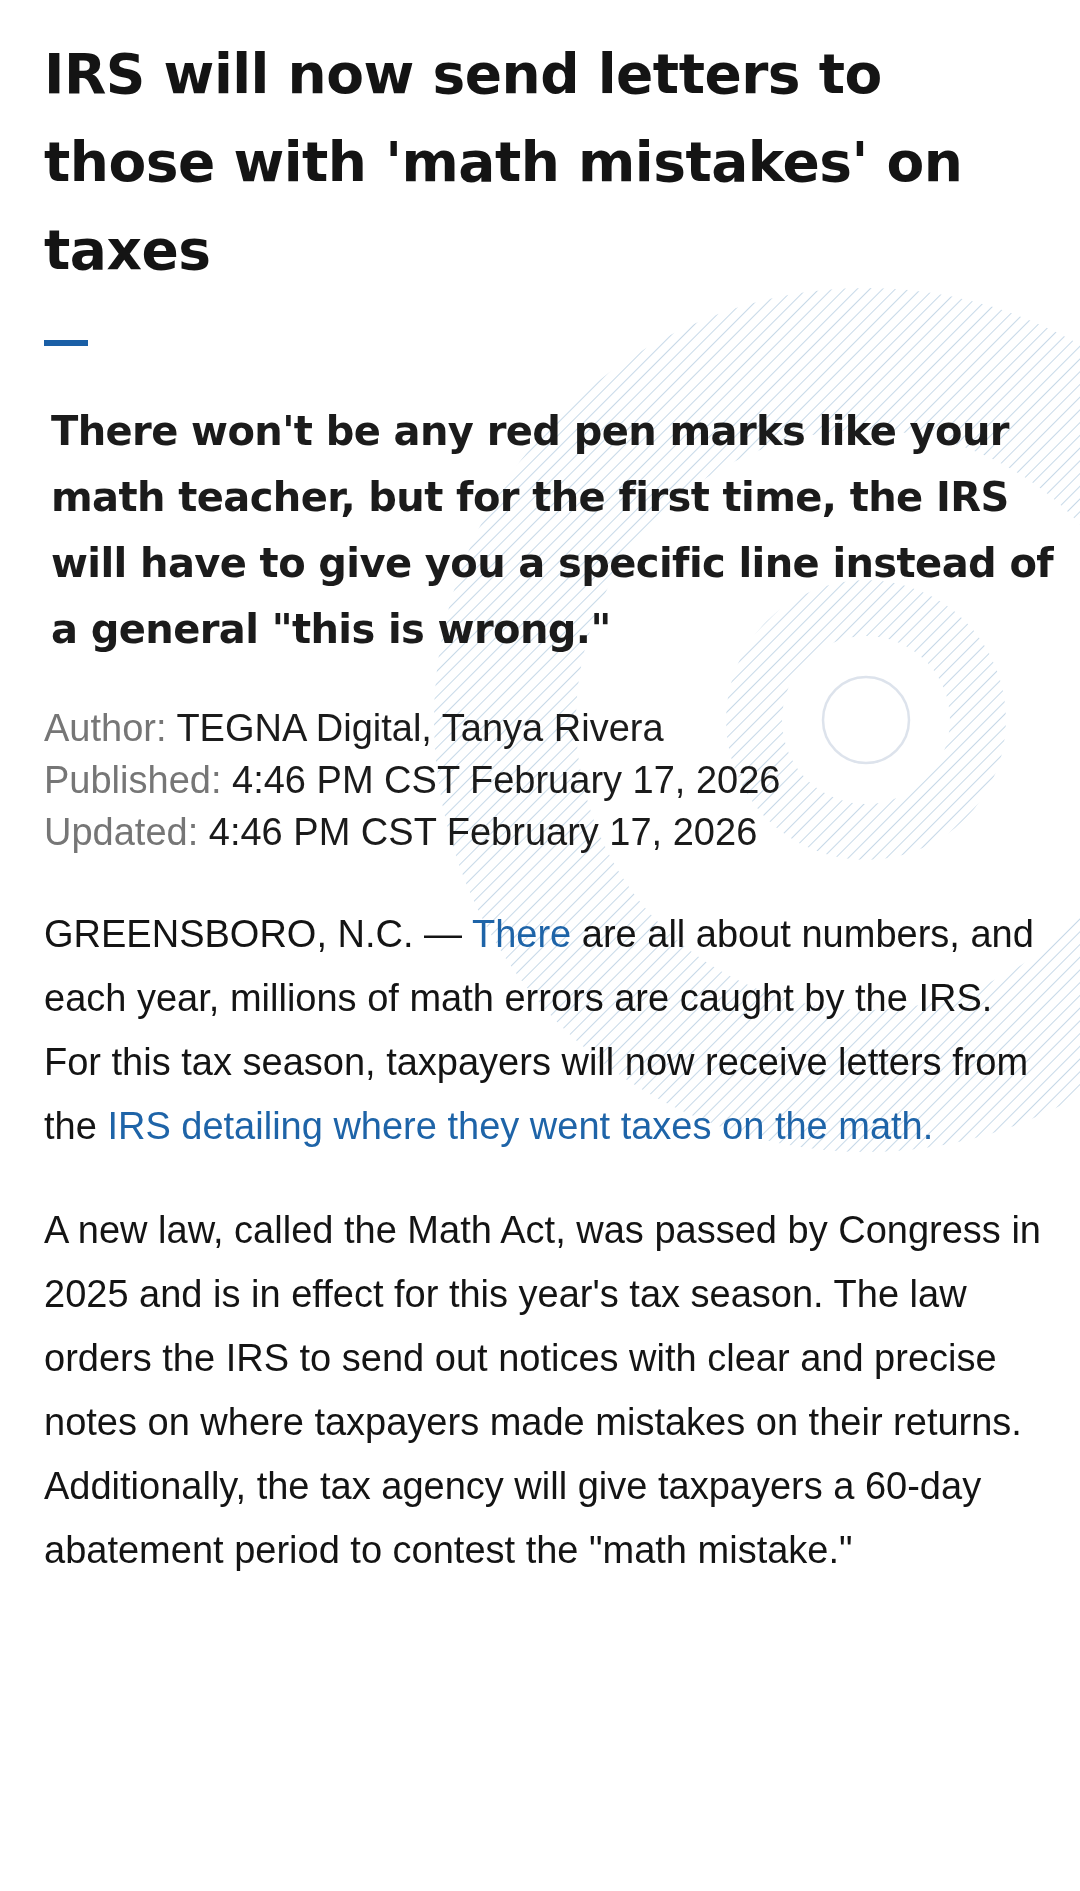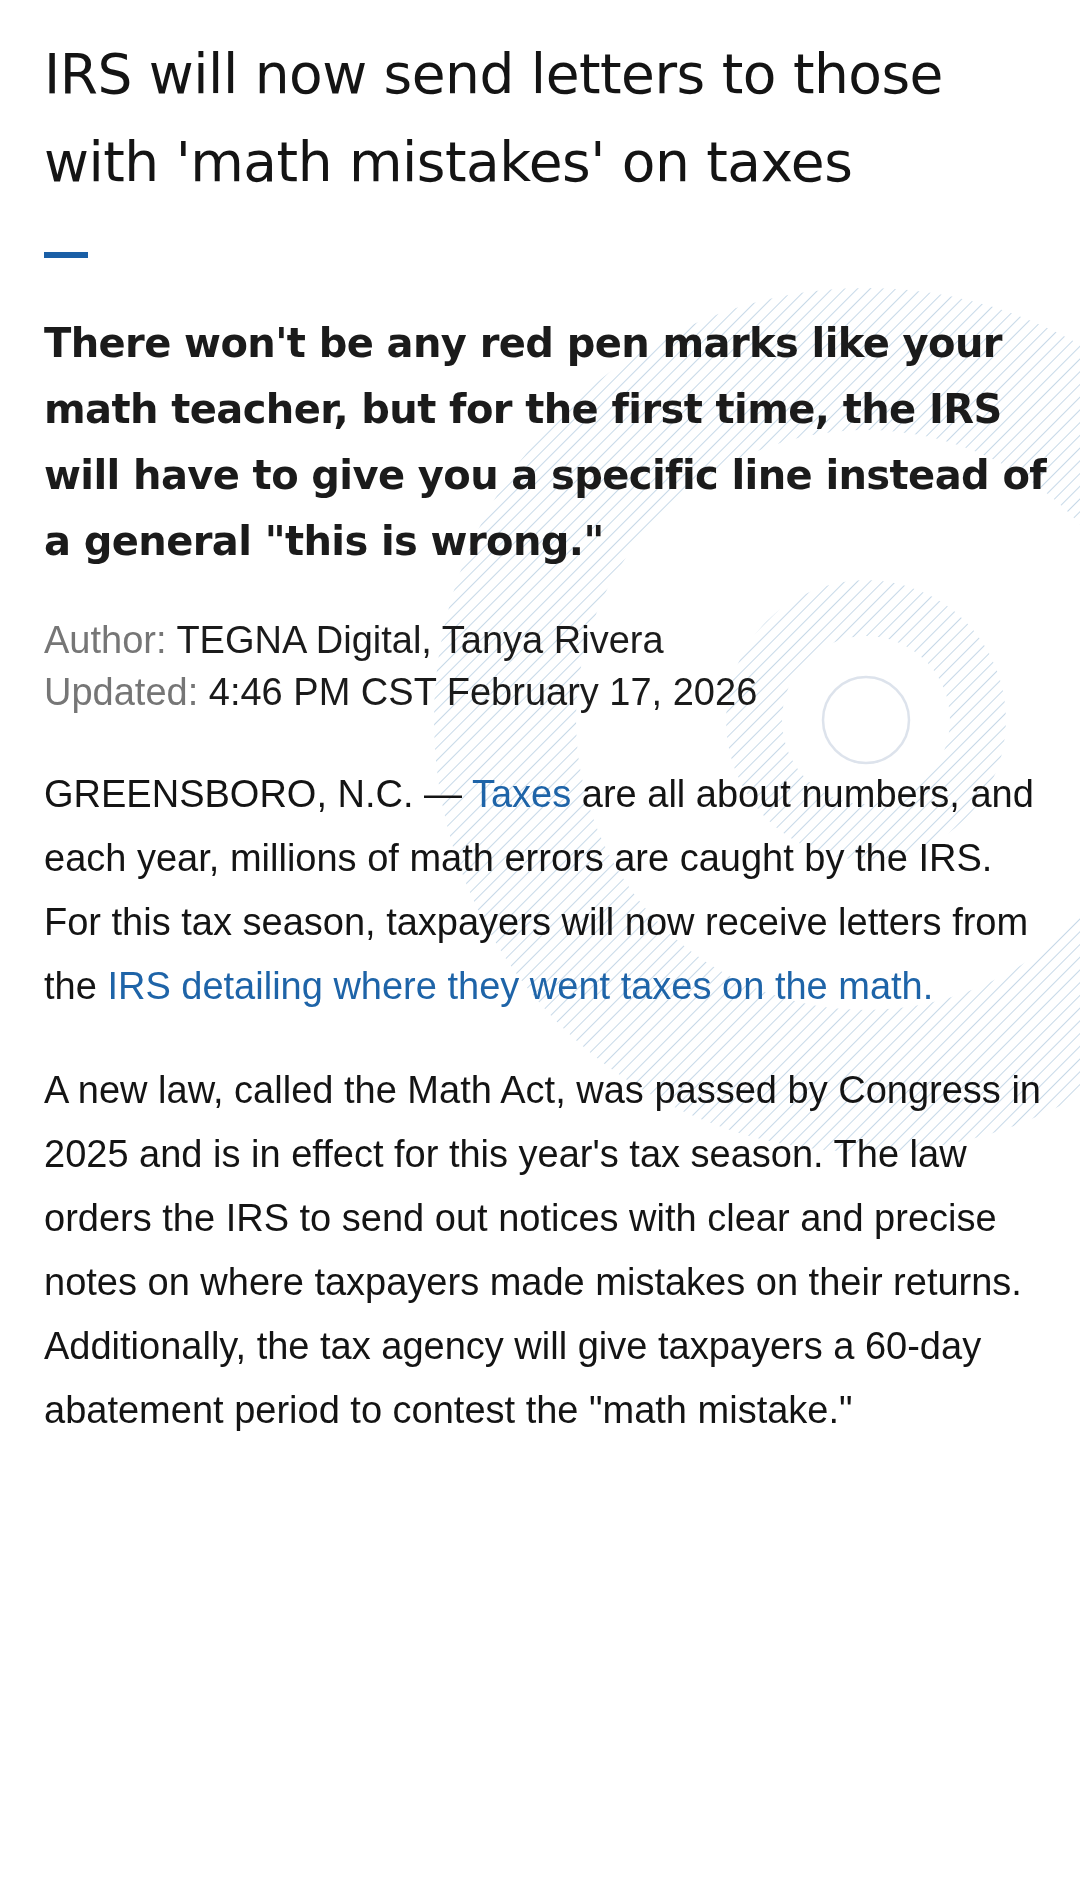--- a/index.html
+++ b/index.html
@@ -33,7 +33,7 @@
       margin: 0;
       padding-top: 30px;
       font-family: "DejaVu Sans", sans-serif;
-      font-weight: normal;
+      font-weight: bold;
       font-size: 55px;
       line-height: 88px;
       letter-spacing: -0.5px;

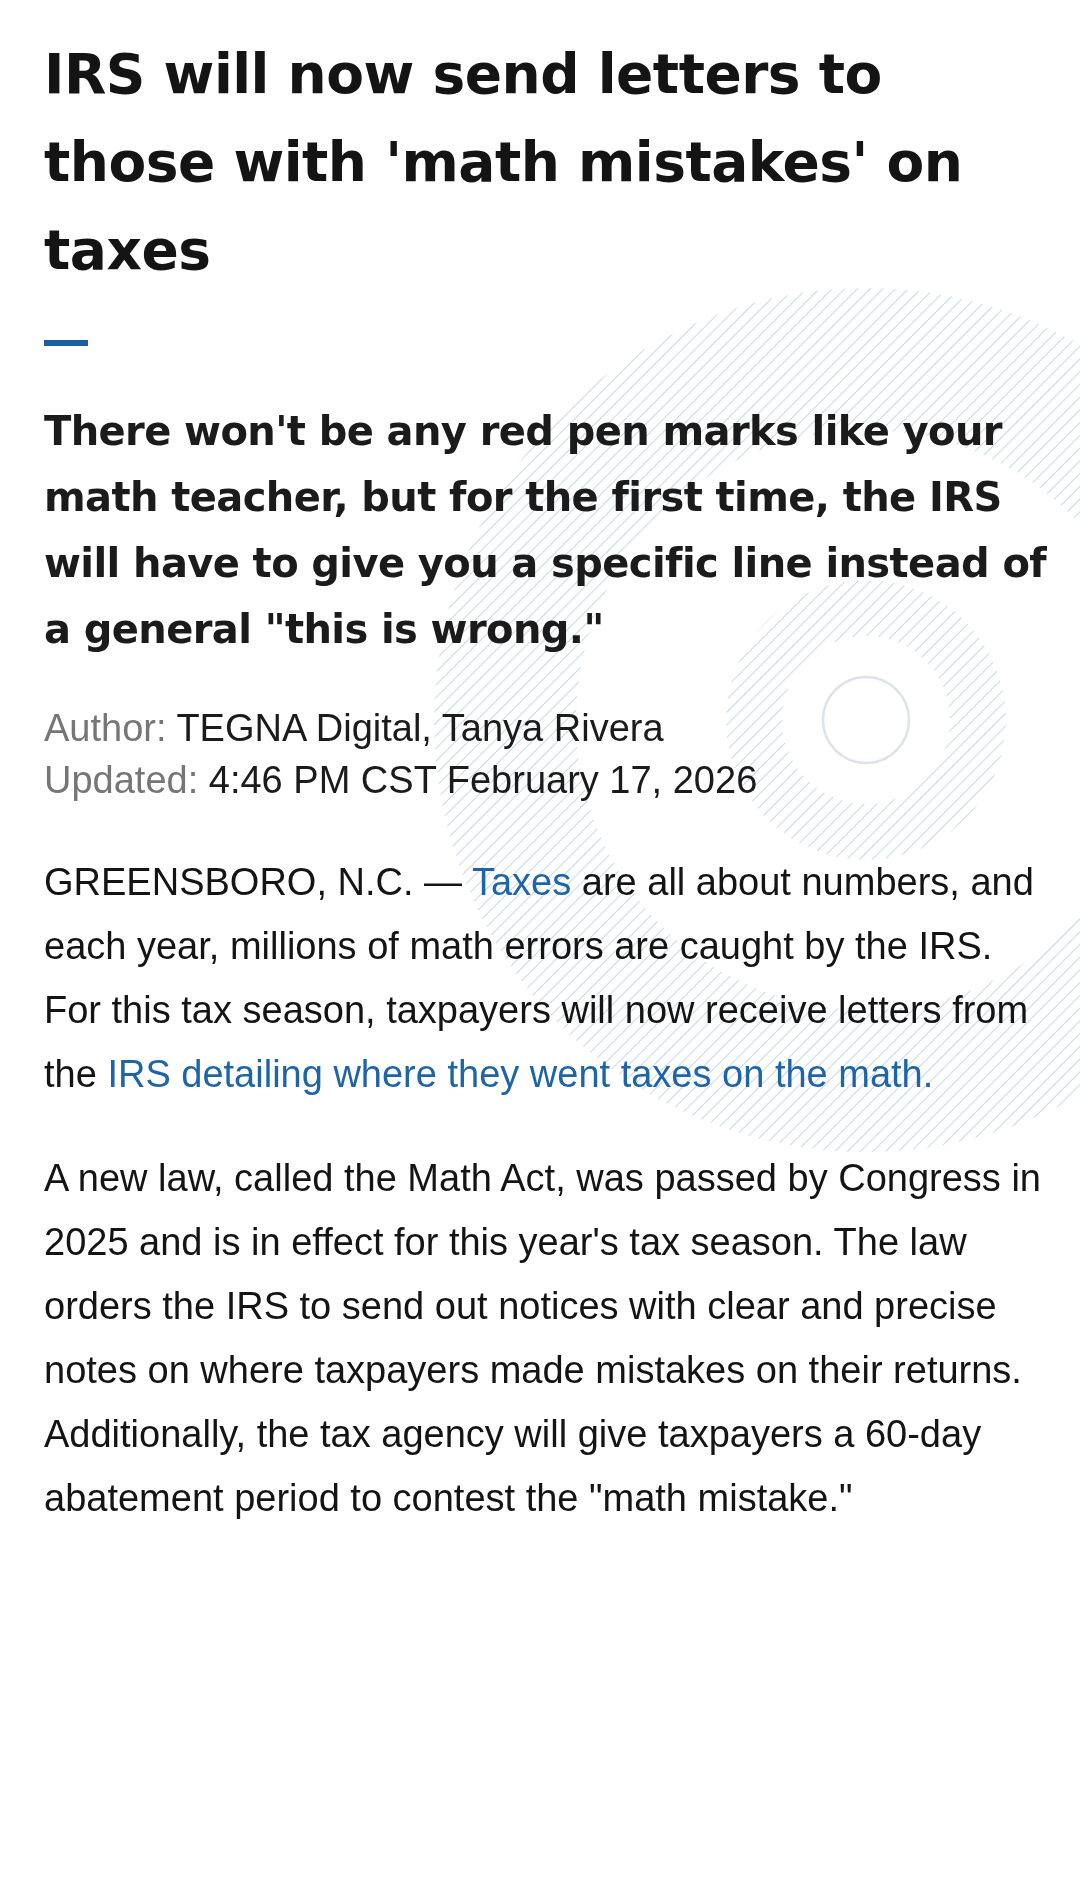--- a/index.html
+++ b/index.html
@@ -47,7 +47,7 @@
       margin-top: 46px;
     }
     .subhead {
-      margin: 52px 0 0 0;
+      margin: 52px 0 0 7px;
       font-family: "DejaVu Sans", sans-serif;
       font-weight: bold;
       font-size: 40px;

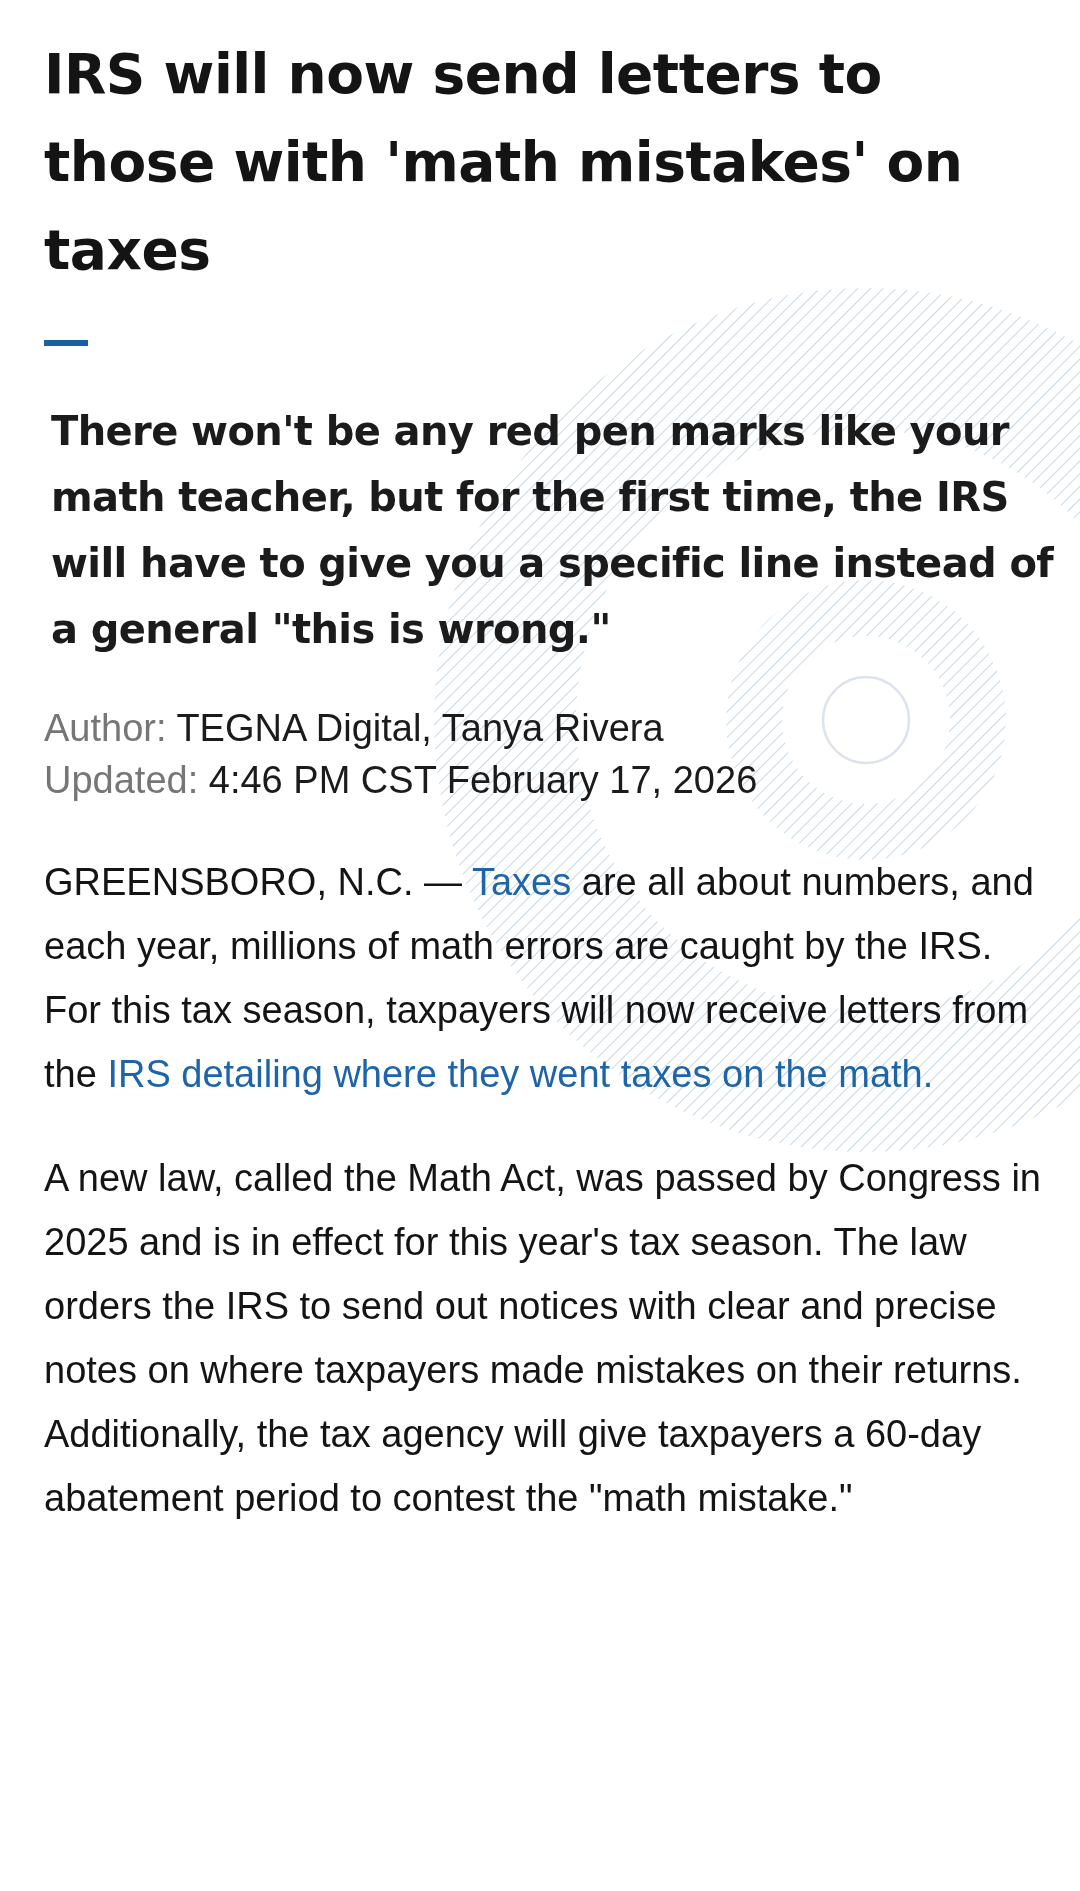--- a/index.html
+++ b/index.html
@@ -110,6 +110,10 @@
       <span>TEGNA Digital, Tanya Rivera</span>
     </div>
     <div class="meta-row">
+      <span class="meta-label">Published:</span>
+      <span>4:46 PM CST February 17, 2026</span>
+    </div>
+    <div class="meta-row">
       <span class="meta-label">Updated:</span>
       <span>4:46 PM CST February 17, 2026</span>
     </div>

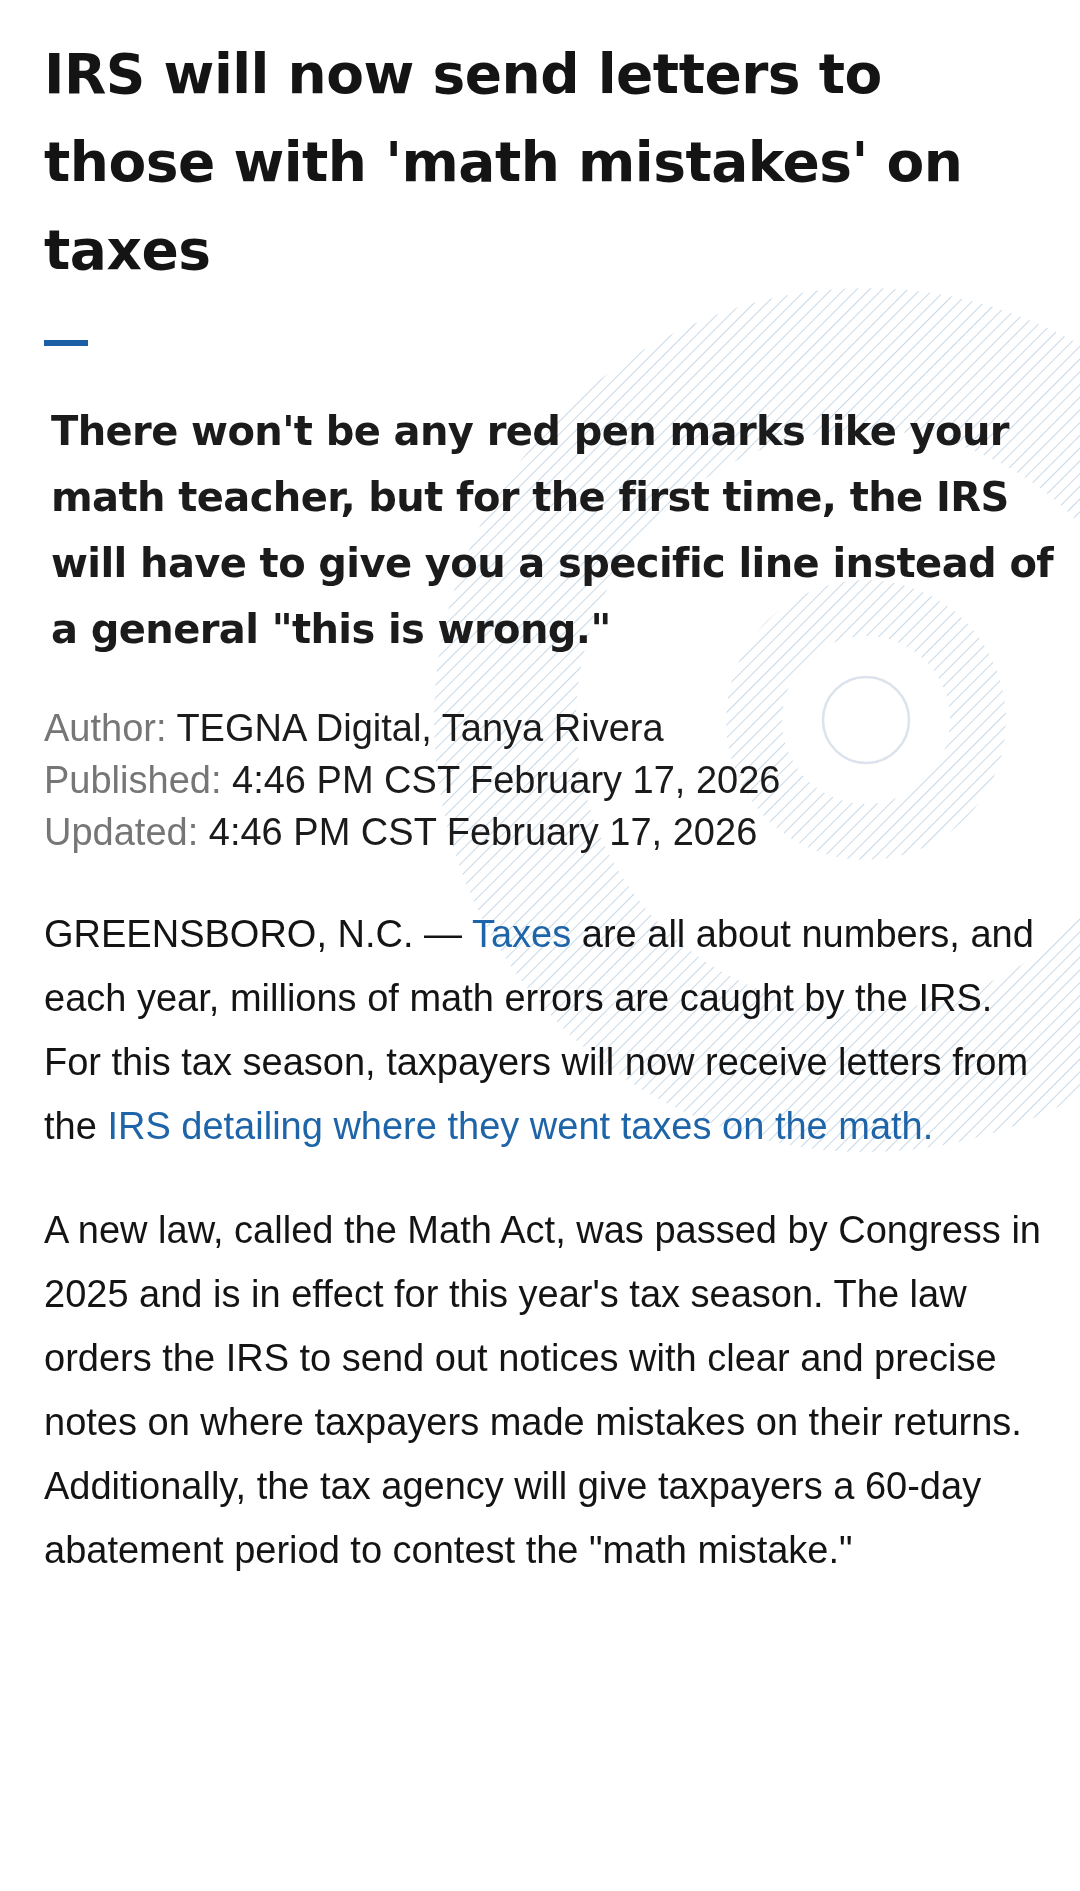--- a/index.html
+++ b/index.html
@@ -119,7 +119,7 @@
     </div>
   </div>
 
-  <p class="body-para para-1"><span>GREENSBORO, N.C. — </span><a class="link">Taxes</a><span> are all about numbers, and each year, millions of math errors are caught by the IRS. For this tax season, taxpayers will now receive letters from the </span><a class="link">IRS detailing where they went taxes on the math.</a></p>
+  <p class="body-para para-1"><span>GREENSBORO, N.C. — </span><a class="link">There</a><span> are all about numbers, and each year, millions of math errors are caught by the IRS. For this tax season, taxpayers will now receive letters from the </span><a class="link">IRS detailing where they went taxes on the math.</a></p>
 
   <p class="body-para para-2">A new law, called the Math Act, was passed by Congress in 2025 and is in effect for this year's tax season. The law orders the IRS to send out notices with clear and precise notes on where taxpayers made mistakes on their returns. Additionally, the tax agency will give taxpayers a 60-day abatement period to contest the "math mistake."</p>
 </main>

